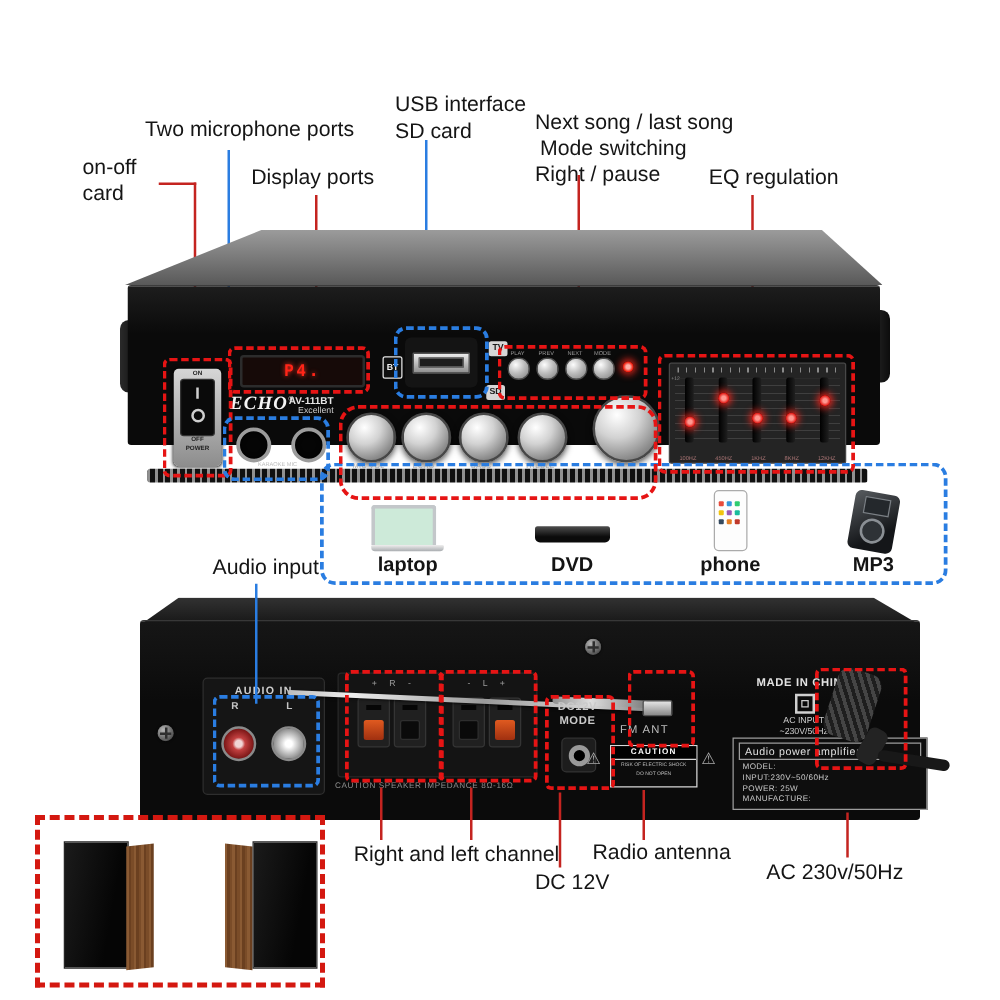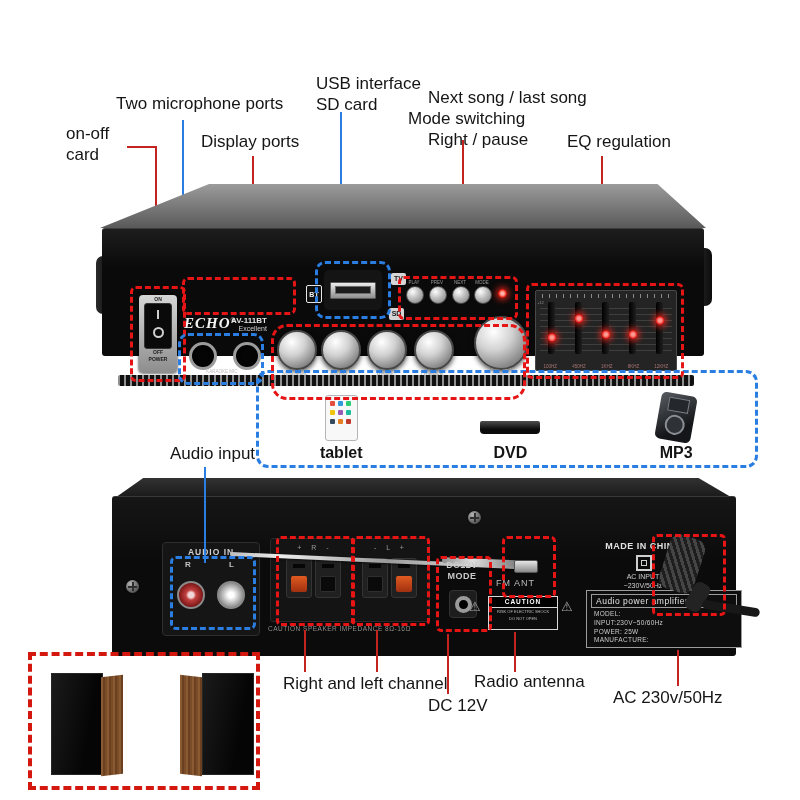--- a/index.html
+++ b/index.html
@@ -173,7 +173,7 @@
 <div class="lbl wrap" style="left:316px;top:74px;width:118px;">USB interface SD card</div>
 <div>
   <div class="lbl" style="left:428px;top:88px;">Next song / last song</div>
-  <div class="lbl" style="left:408px;top:109px;">Mode switching</div>
+  <div class="lbl" style="left:432px;top:109px;">Mode switching</div>
   <div class="lbl" style="left:428px;top:130px;">Right / pause</div>
 </div>
 <div class="lbl" style="left:567px;top:132px;">EQ regulation</div>

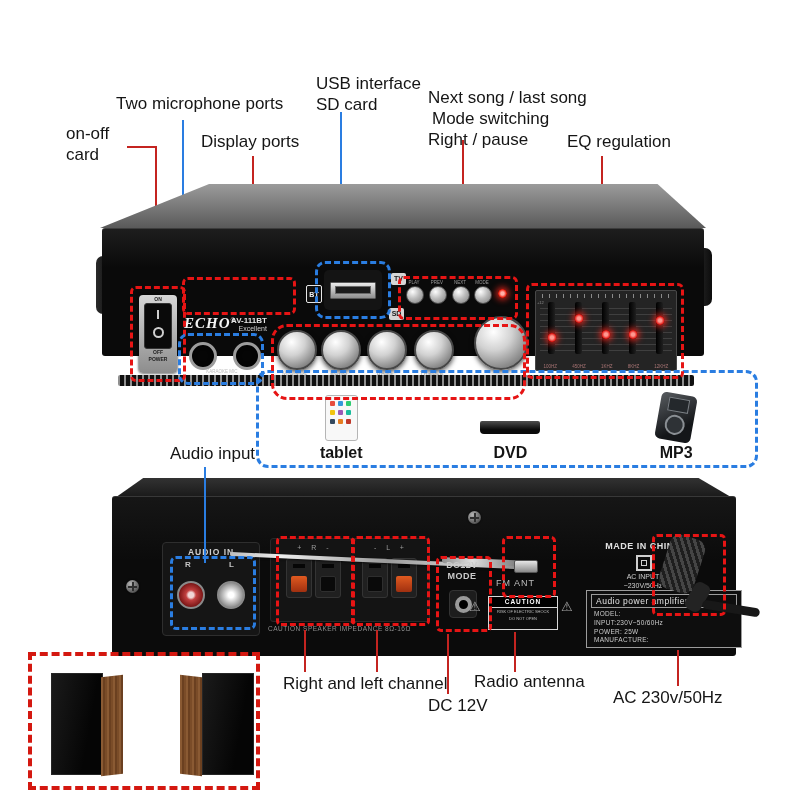--- a/index.html
+++ b/index.html
@@ -201,6 +201,9 @@
       <div class="pw-off"><span>OFF</span><br><span>POWER</span></div>
     </div>
 
+    <div class="disp">
+      <span class="disp-txt">P4.</span>
+    </div>
     <div class="bt">BT</div>
 
     <div class="usb-panel">

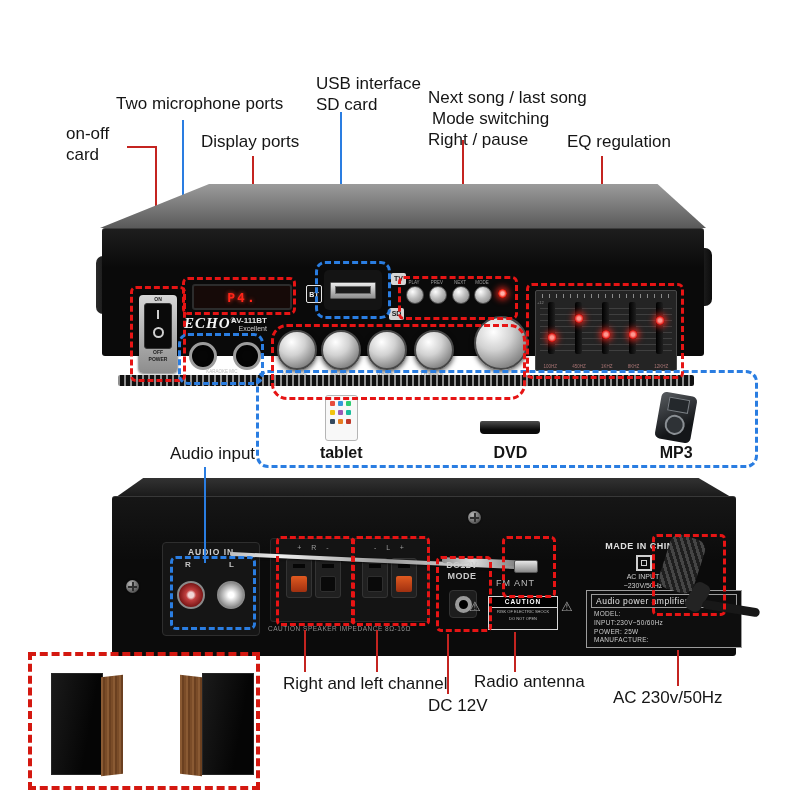--- a/index.html
+++ b/index.html
@@ -288,6 +288,13 @@
 
 <div class="devrow">
   <div class="dev">
+    <div>
+        <div class="lap-screen"></div>
+        <div class="lap-base"></div>
+      </div>
+    <div class="dlabel">laptop</div>
+  </div>
+  <div class="dev">
     <div class="tab-body">
         <div class="dots"></div>
       </div>

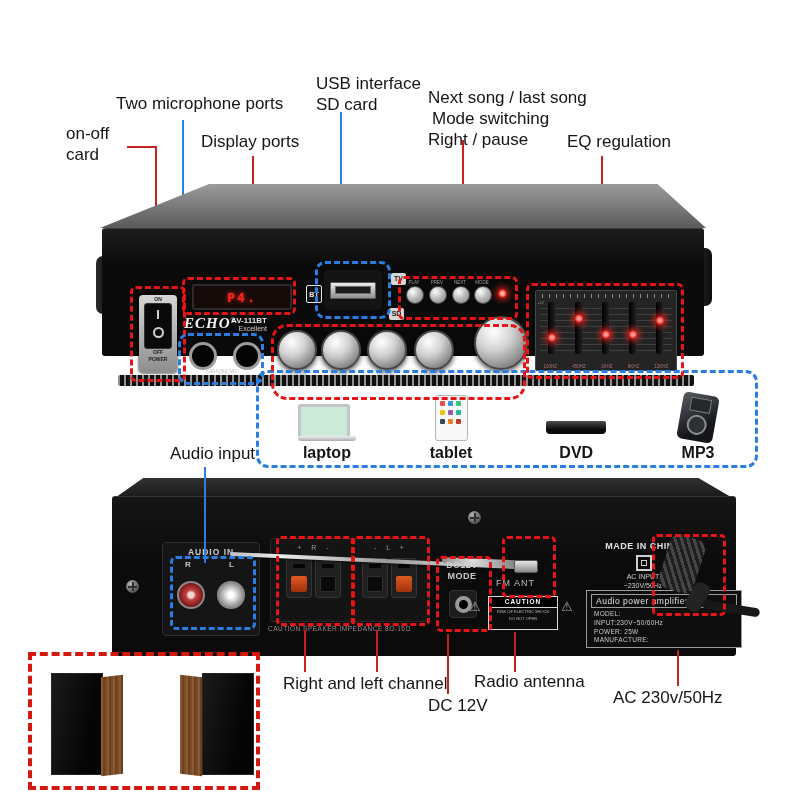--- a/index.html
+++ b/index.html
@@ -295,12 +295,6 @@
     <div class="dlabel">laptop</div>
   </div>
   <div class="dev">
-    <div class="tab-body">
-        <div class="dots"></div>
-      </div>
-    <div class="dlabel">tablet</div>
-  </div>
-  <div class="dev">
     <div class="dvd-body"></div>
     <div class="dlabel">DVD</div>
   </div>

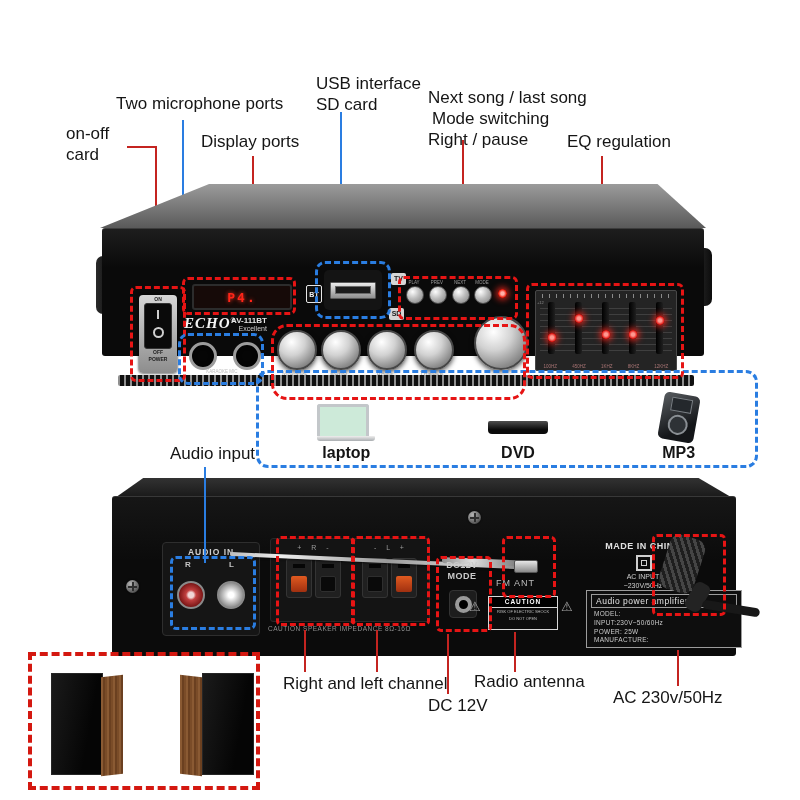--- a/index.html
+++ b/index.html
@@ -299,6 +299,12 @@
     <div class="dlabel">DVD</div>
   </div>
   <div class="dev">
+    <div class="ph-body">
+        <div class="dots"></div>
+      </div>
+    <div class="dlabel">phone</div>
+  </div>
+  <div class="dev">
     <div class="mp3-body">
         <div class="mp3-screen"></div>
         <div class="mp3-wheel"></div>

